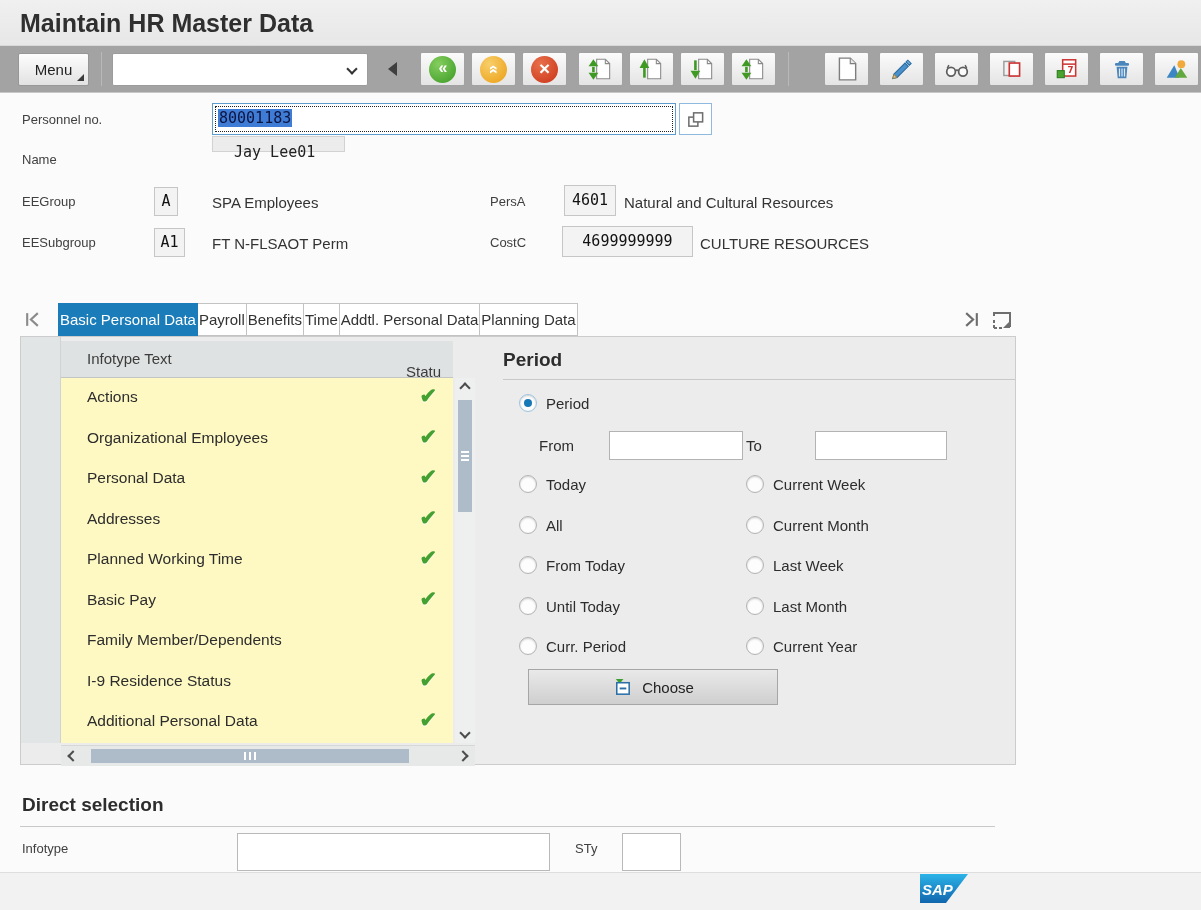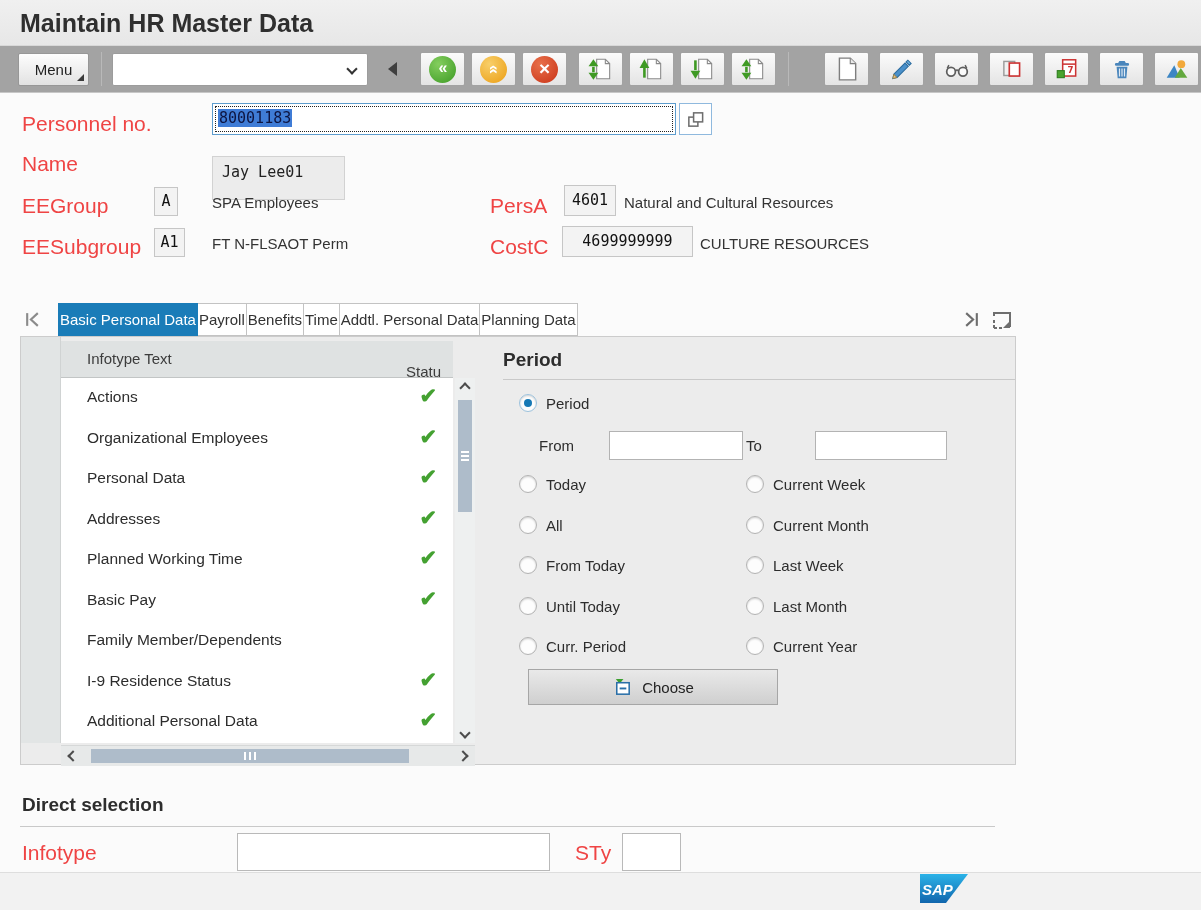--- a/index.html
+++ b/index.html
@@ -40,7 +40,7 @@
   .glyph-x     { font-size:19px; line-height:1; margin-top:-2px; }
 
   
-  .lbl { position:absolute; font-size:21px; color:#ef4444; }
+  .lbl { position:absolute; font-size:13px; color:#404040; }
   .pers-input { position:absolute; left:212px; top:103px; width:464px; height:32px;
     background:#fff; border:1px solid #5d9ccd; outline:1px dotted #222; outline-offset:-4px; }
   .pers-input .val { display:inline-block; margin:5px 0 0 5px; font-size:15px;

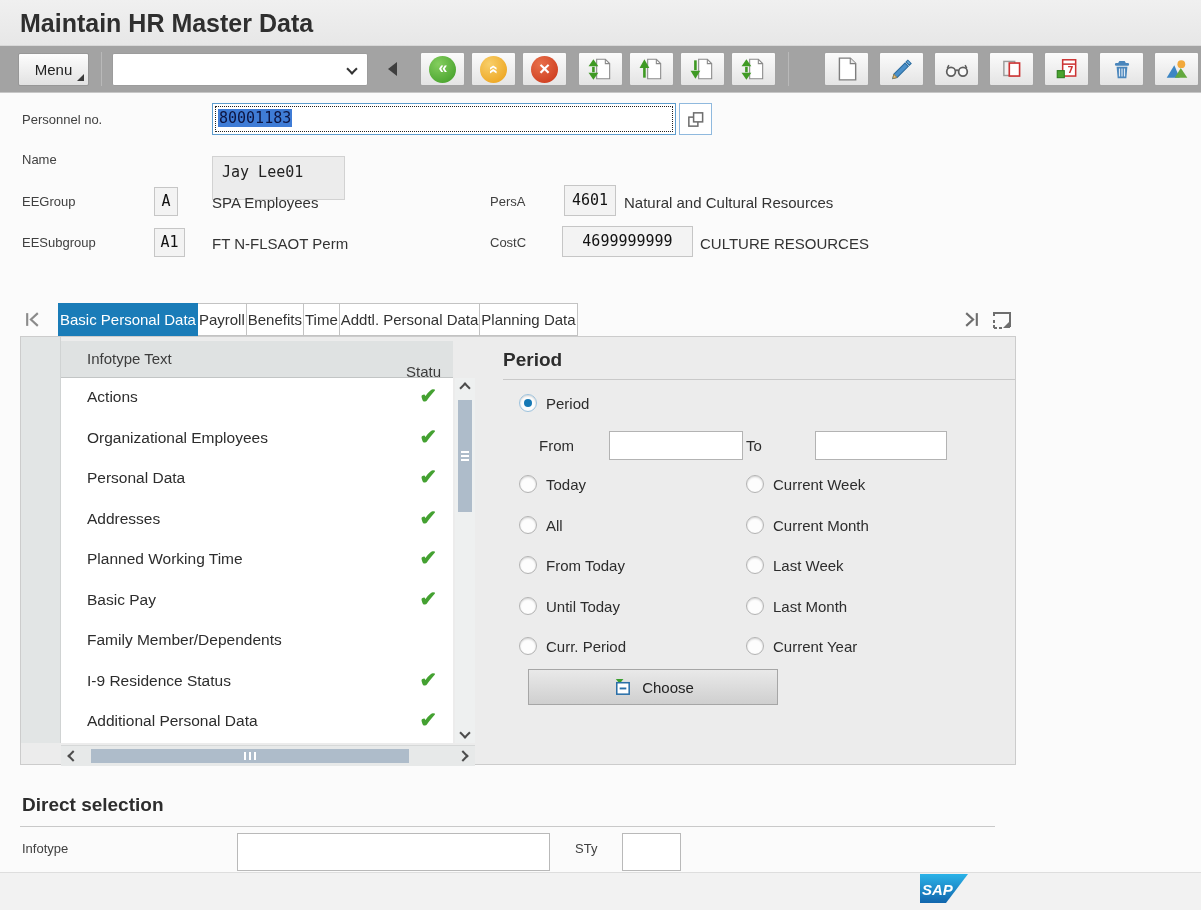--- a/index.html
+++ b/index.html
@@ -259,7 +259,7 @@
 </div>
 
 <span class="lbl" style="left:22px; top:152px">Name</span>
-<div class="ro-field mono" style="left:212px; top:156px; width:133px; height:44px; line-height:30px; padding-left:9px">Jay Lee01</div>
+<div class="ro-field mono" style="left:212px; top:136px; width:133px; height:16px; line-height:30px; padding-left:21px">Jay Lee01</div>
 
 <span class="lbl" style="left:22px; top:194px">EEGroup</span>
 <div class="valbox mono" style="left:154px; top:187px; width:24px; height:29px; line-height:27px">A</div>

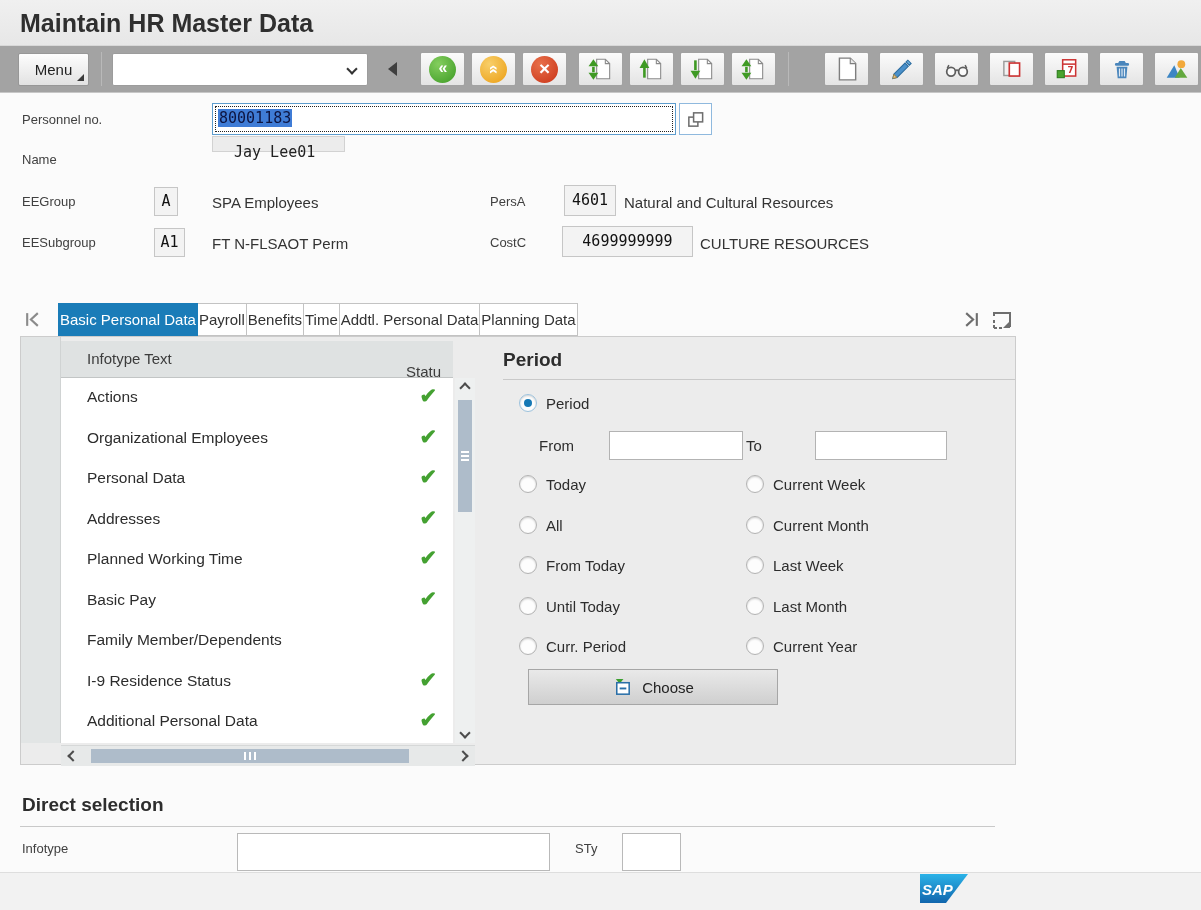--- a/index.html
+++ b/index.html
@@ -71,7 +71,7 @@
     background:#dfe2e2; border-bottom:1px solid #c2c5c5; }
   .thead .c1 { position:absolute; left:26px; top:9px; font-size:15px; color:#3c3c3c; }
   .thead .c2 { position:absolute; left:345px; top:9px; font-size:15px; color:#3c3c3c;margin-top:13px; }
-  .tbody { position:absolute; left:40px; top:41px; width:392px; height:365px; background:#ffffff; }
+  .tbody { position:absolute; left:40px; top:41px; width:392px; height:365px; background:#fef9c3; }
   .trow { position:relative; height:40.5px; }
   .trow .rlabel { position:absolute; left:26px; top:10px; font-size:15.5px; color:#2d2d2d; }
   .trow .check { position:absolute; right:16px; top:6px; font-size:21px; font-weight:bold; color:#44a131;

